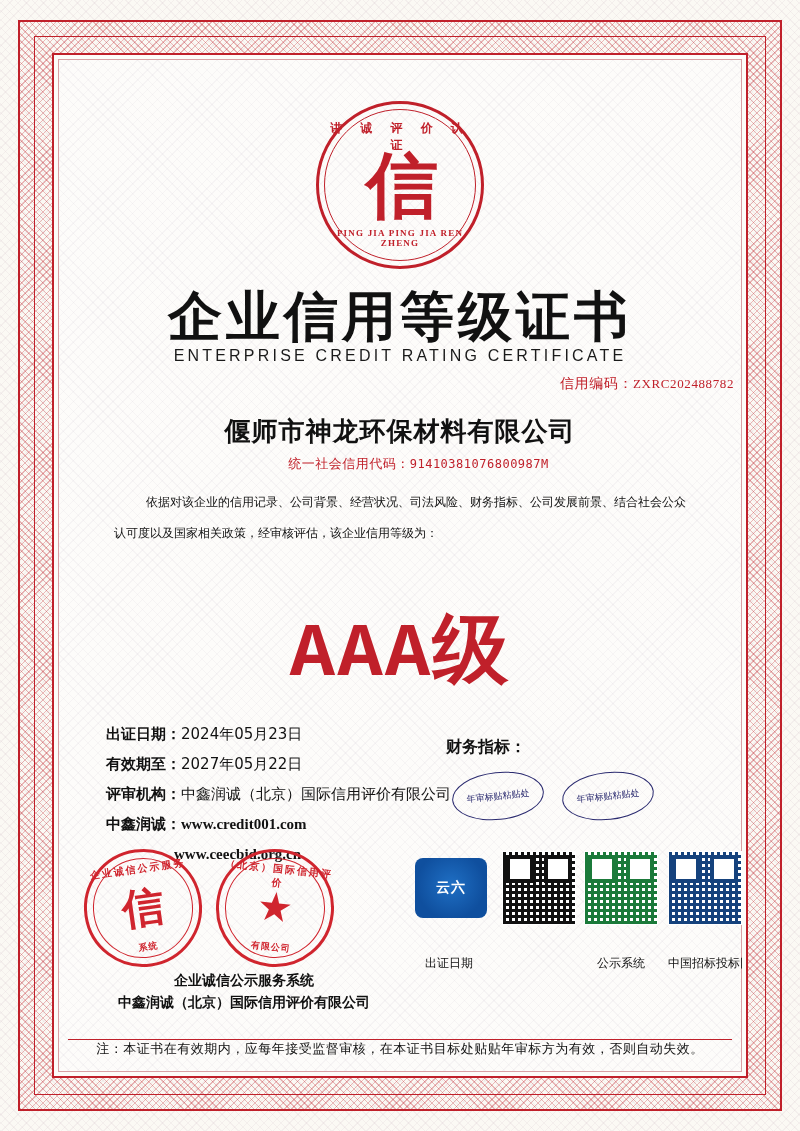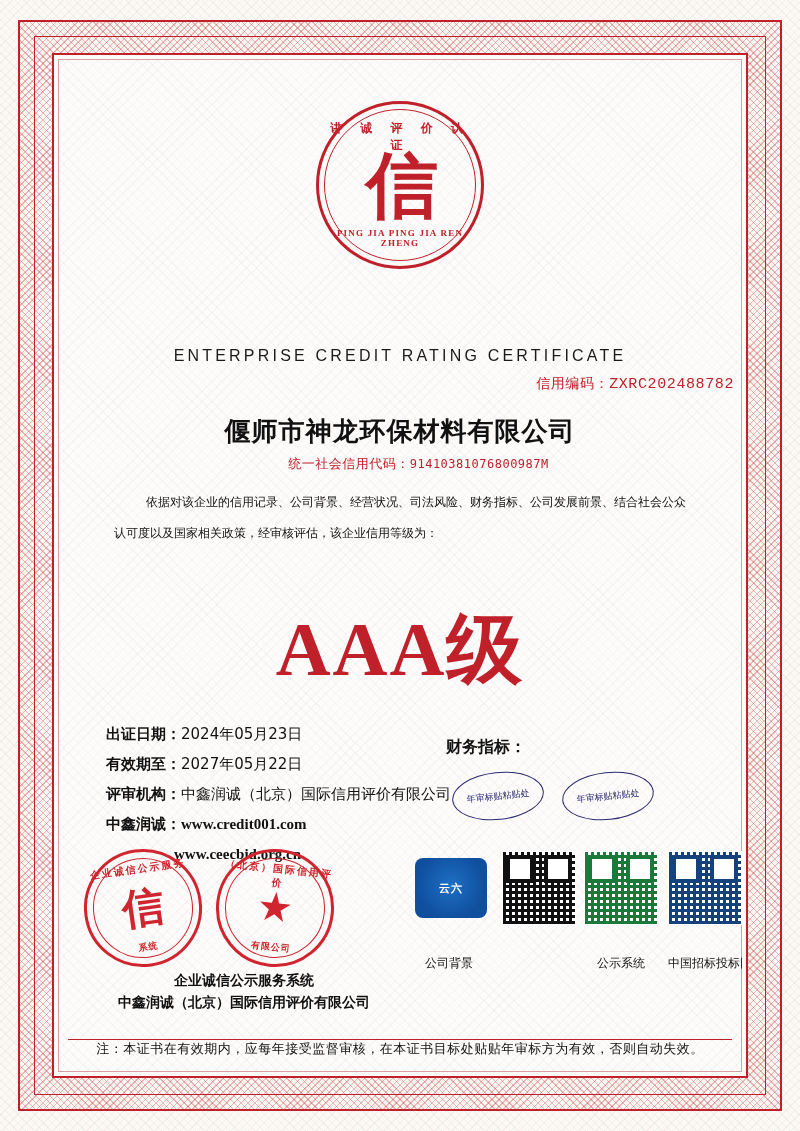--- a/index.html
+++ b/index.html
@@ -257,6 +257,7 @@
       </div>
     </div>
 
+    <div class="title-cn">企业信用等级证书</div>
     <div class="title-en">ENTERPRISE CREDIT RATING CERTIFICATE</div>
 
     <div class="cert-no">

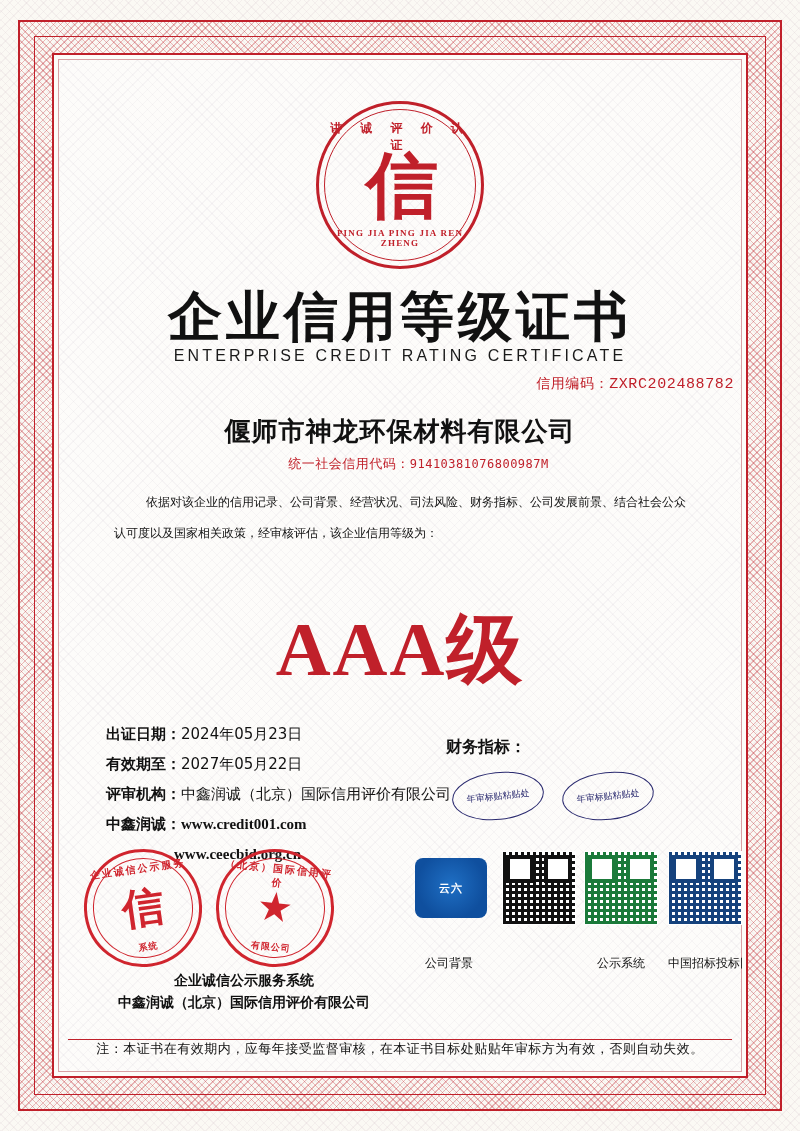--- a/index.html
+++ b/index.html
@@ -94,7 +94,7 @@
     font-family:"Liberation Sans", sans-serif;
     font-size:14px;color:#c0202a;letter-spacing:0.6px;
   }
-  .cert-no .num{font-family:Liberation Mono, monospace;font-size:15px;}
+  .cert-no .num{font-family:Liberation Serif, serif;font-size:13px;}
 
   .company{
     position:absolute;top:355px;left:0;right:0;text-align:center;

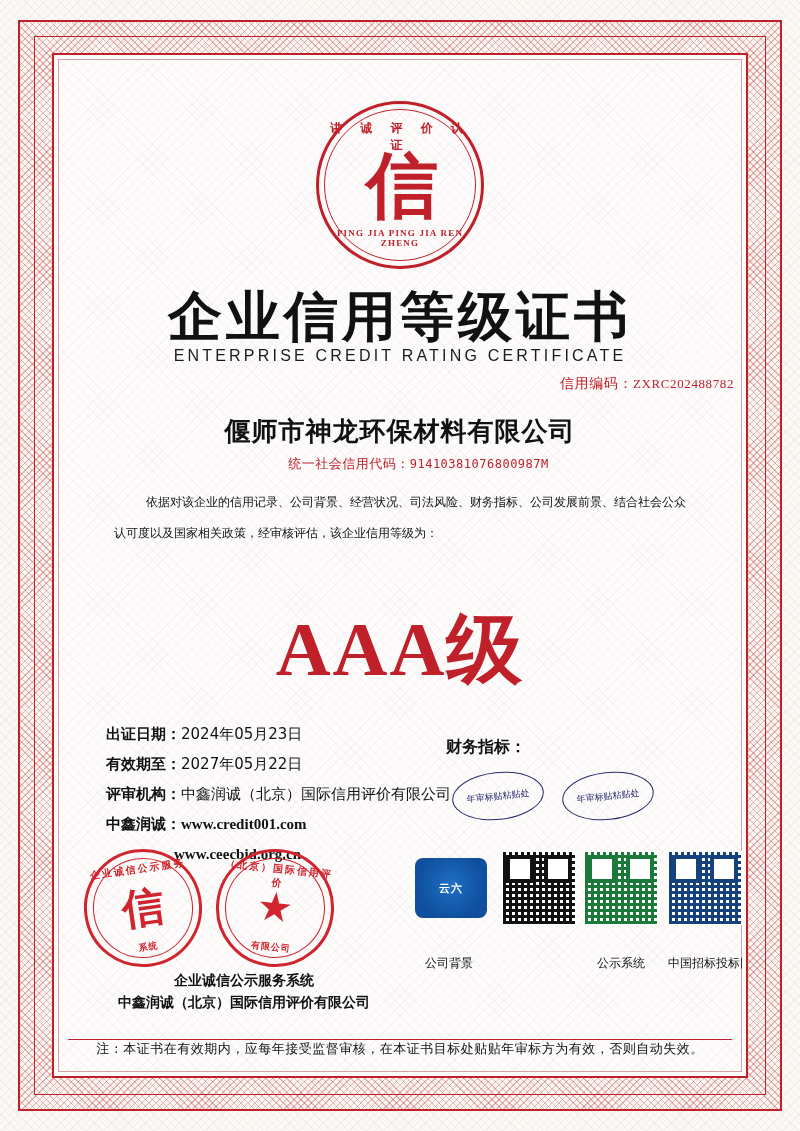--- a/index.html
+++ b/index.html
@@ -117,7 +117,7 @@
   .grade{
     position:absolute;top:540px;left:0;right:0;text-align:center;
     color:#c0202a;font-weight:bold;
-    font-family:Liberation Serif, serif;
+    font-family:Liberation Mono, monospace;
     font-size:76px;letter-spacing:2px;
   }
 

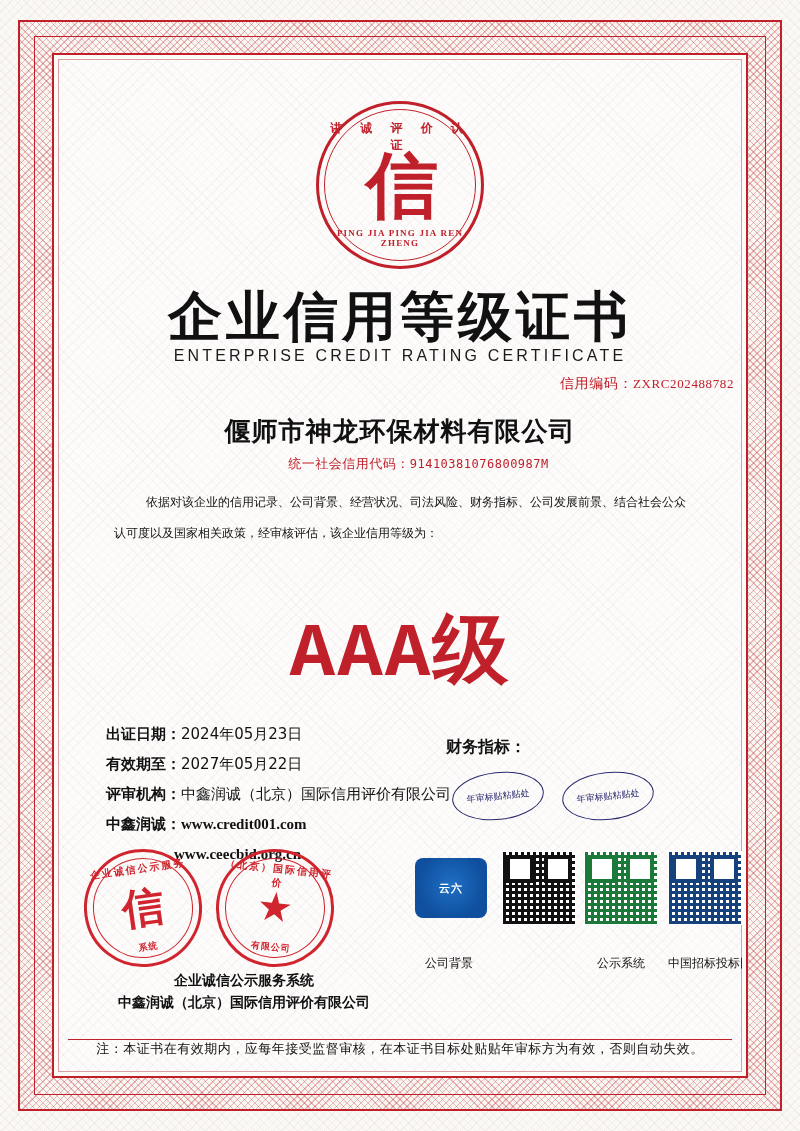--- a/index.html
+++ b/index.html
@@ -199,7 +199,7 @@
     width:72px;height:60px;border-radius:8px;
     background:radial-gradient(circle at 50% 45%, #1f6fc4 0%, #0f4f9e 70%);
     color:#fff;display:flex;align-items:center;justify-content:center;
-    font-family:"DejaVu Sans", sans-serif;font-size:11px;font-weight:bold;letter-spacing:1px;
+    font-family:"DejaVu Sans", sans-serif;font-size:14px;font-weight:bold;letter-spacing:1px;
   }
   .qr{
     width:72px;height:72px;

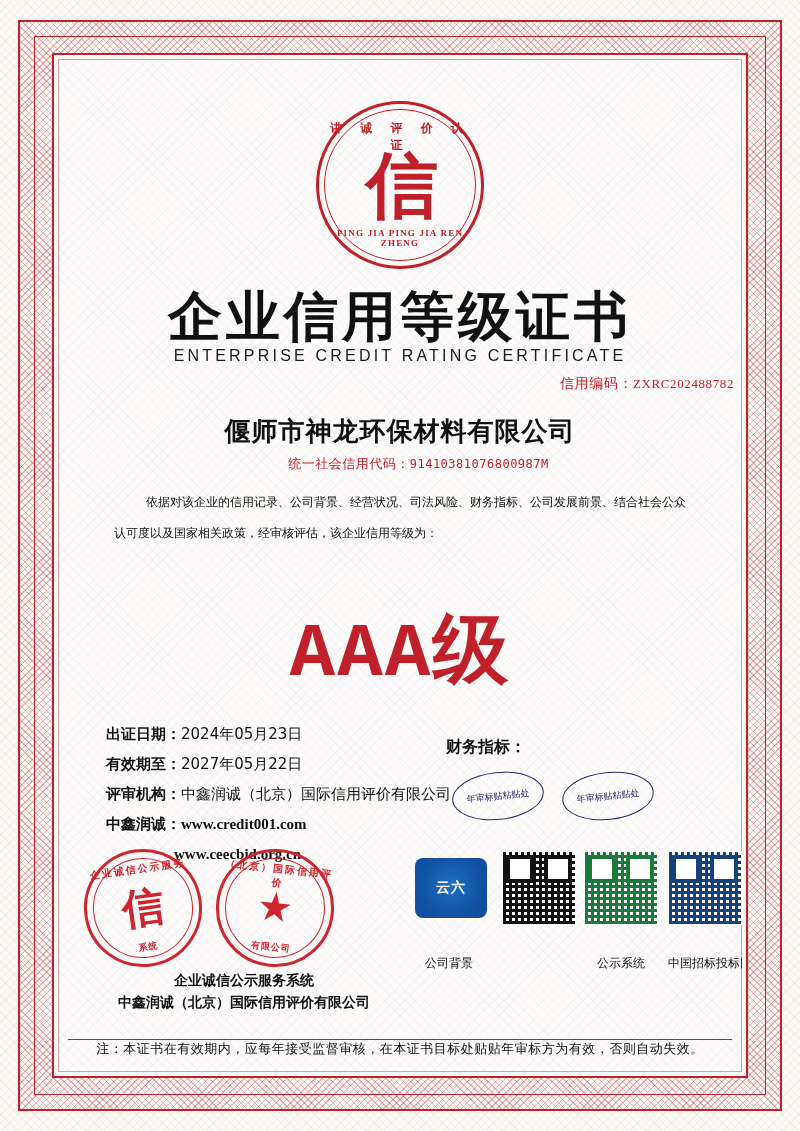--- a/index.html
+++ b/index.html
@@ -324,7 +324,7 @@
         <div class="box">
           <div class="logo-blue">云六</div>
         </div>
-        <div class="cap">公司背景</div>
+        <div class="cap">出证日期</div>
       </div>
       <div class="badge b2">
         <div class="box">

